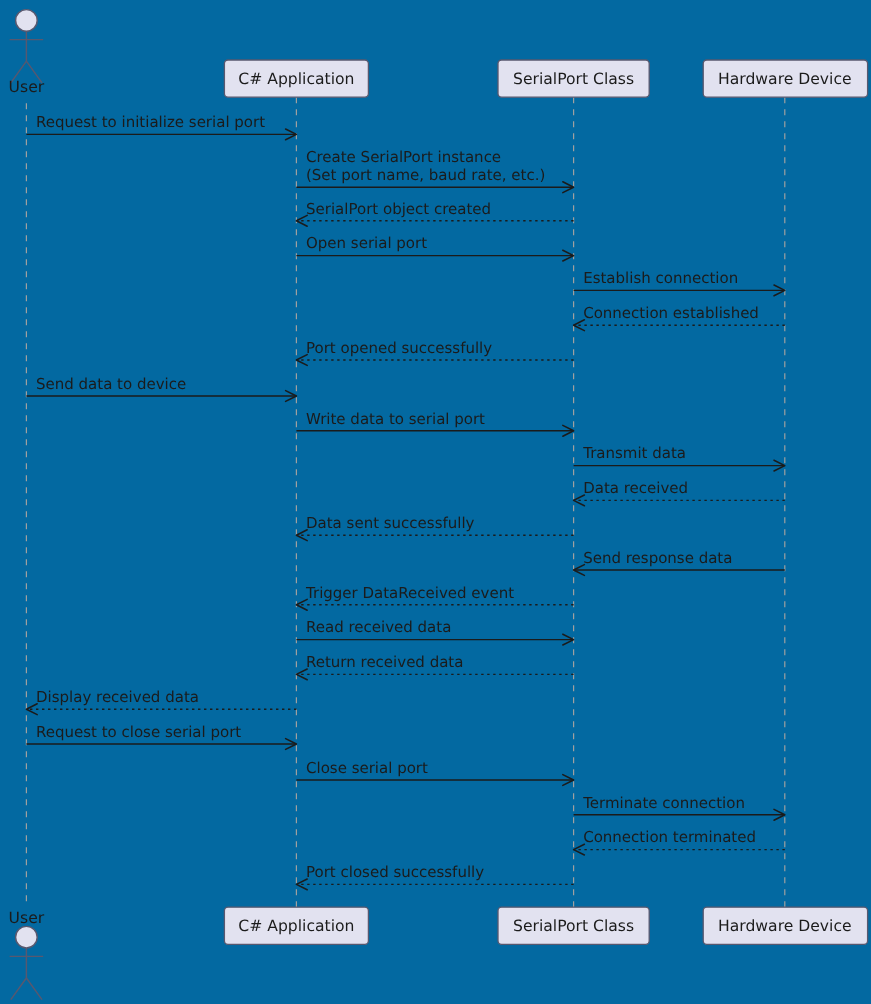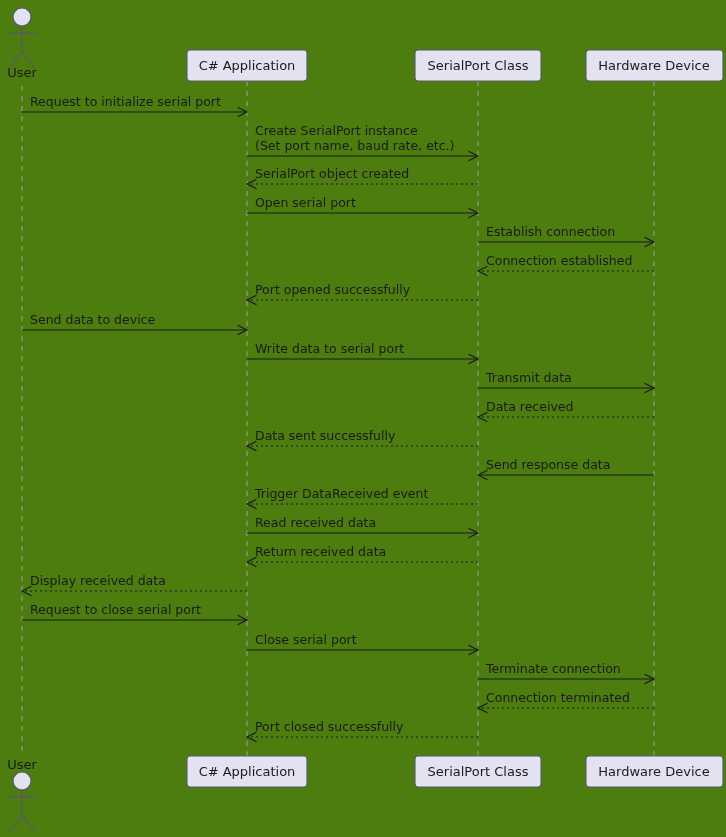--- a/index.html
+++ b/index.html
@@ -15,7 +15,7 @@
     position: relative;
     width: 726px;
     height: 837px;
-    background: #4d7c0f;
+    background: #0369a1;
     overflow: hidden;
   }
   #diagram-svg {

